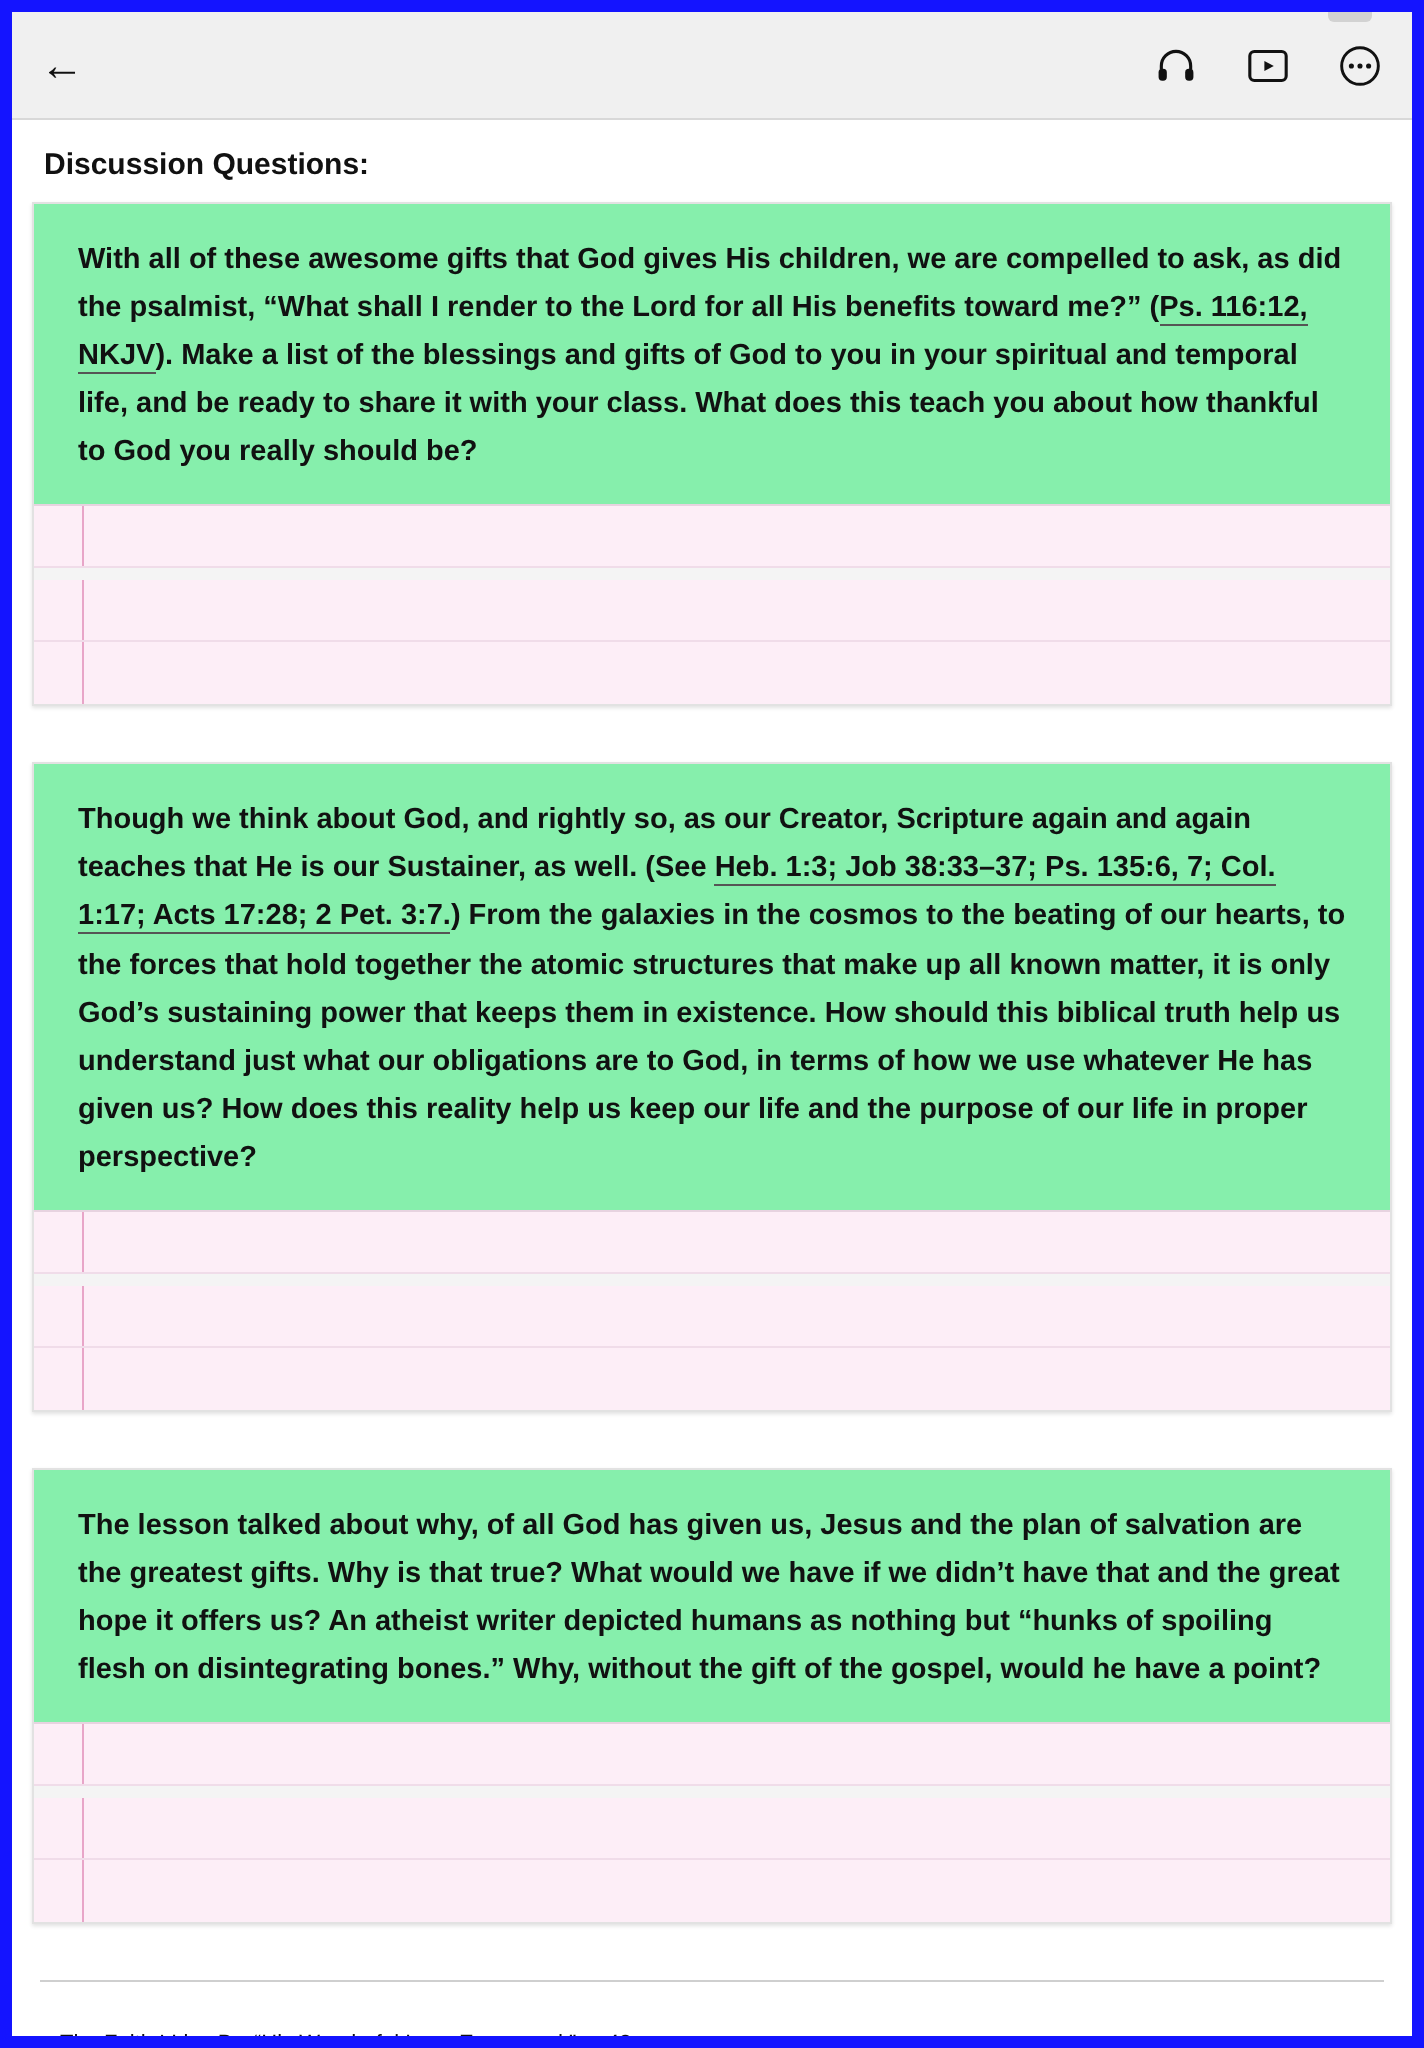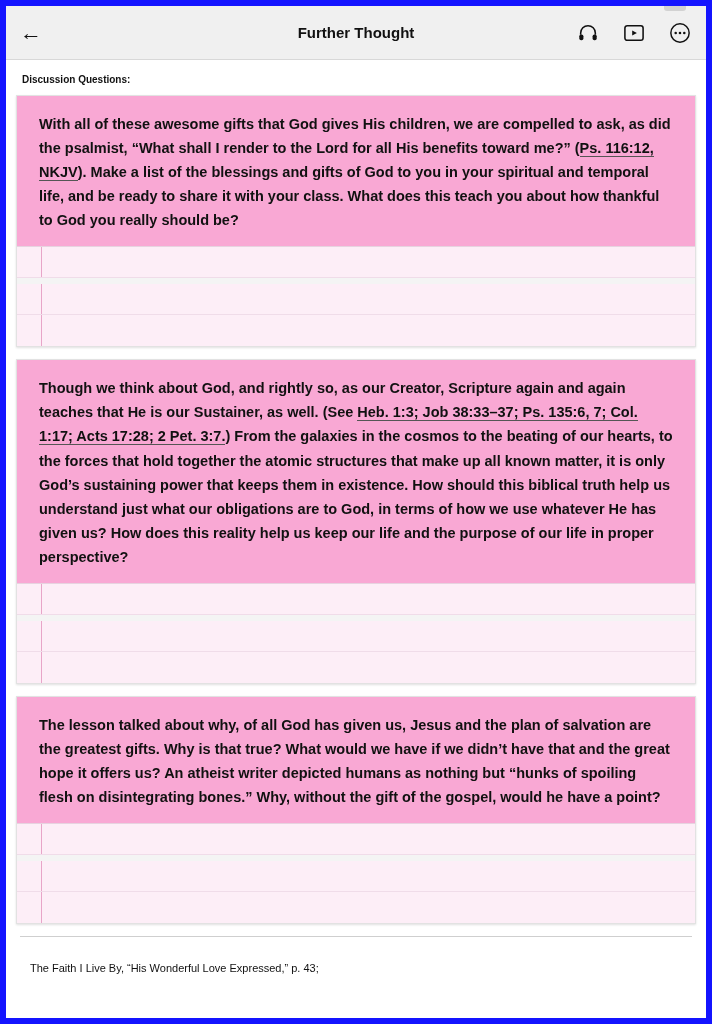--- a/index.html
+++ b/index.html
@@ -169,7 +169,6 @@
 
     <div class="back">←</div>
 
-    <div class="title">Further Thought</div>
 
     <div class="actions">
       <div class="icon-btn">

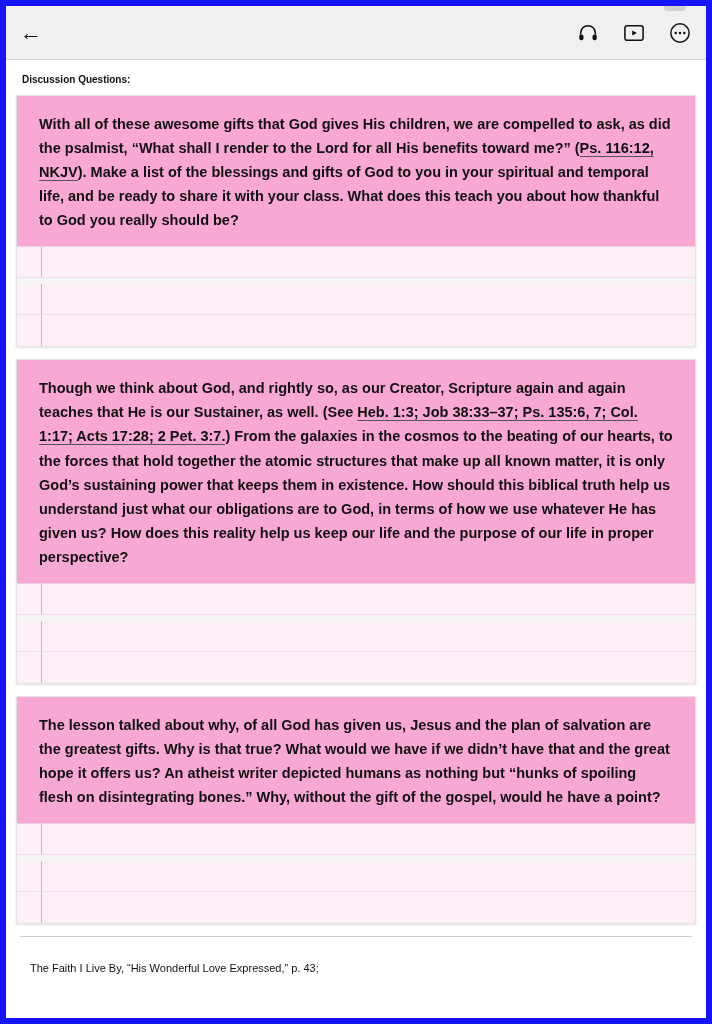--- a/index.html
+++ b/index.html
@@ -84,7 +84,7 @@
     padding: 0 10px;
   }
   .section-heading {
-    font-size: 10px;
+    font-size: 15px;
     font-weight: bold;
     color: #111;
     margin: 14px 0 10px 6px;

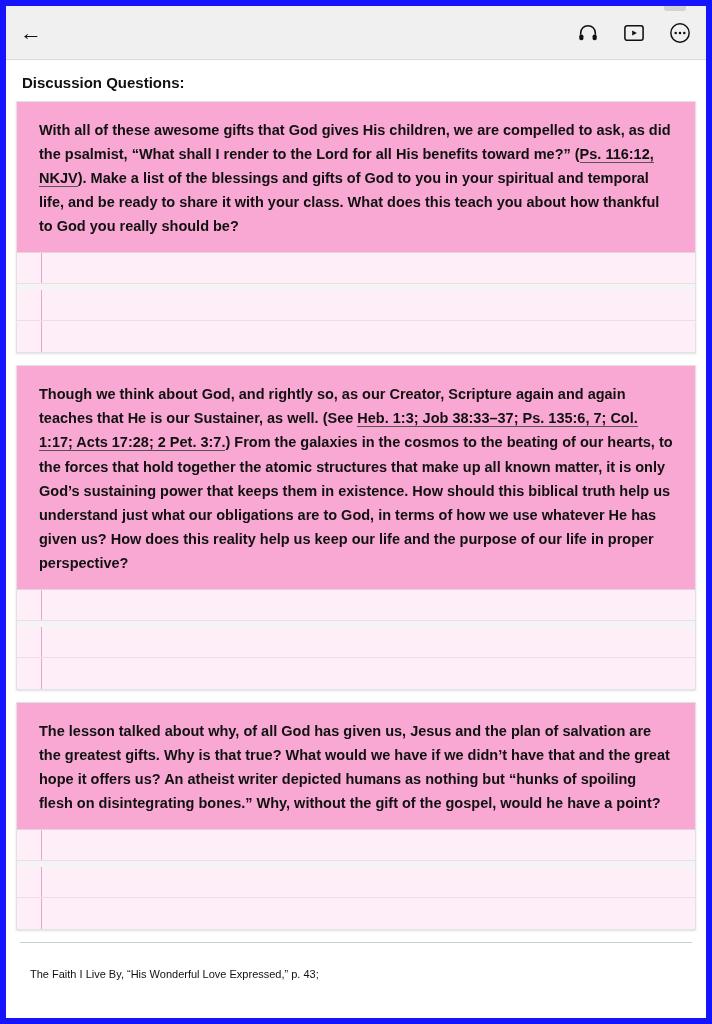--- a/index.html
+++ b/index.html
@@ -90,9 +90,9 @@
     margin: 14px 0 10px 6px;
   }
   .qcard {
-    background: #f9a8d4;
+    background: #86efac;
     border: 1px solid #e2e2e2;
-    margin-bottom: 12px;
+    margin-bottom: 28px;
     box-shadow: 0 1px 2px rgba(0,0,0,0.12);
   }
   .qtext {

